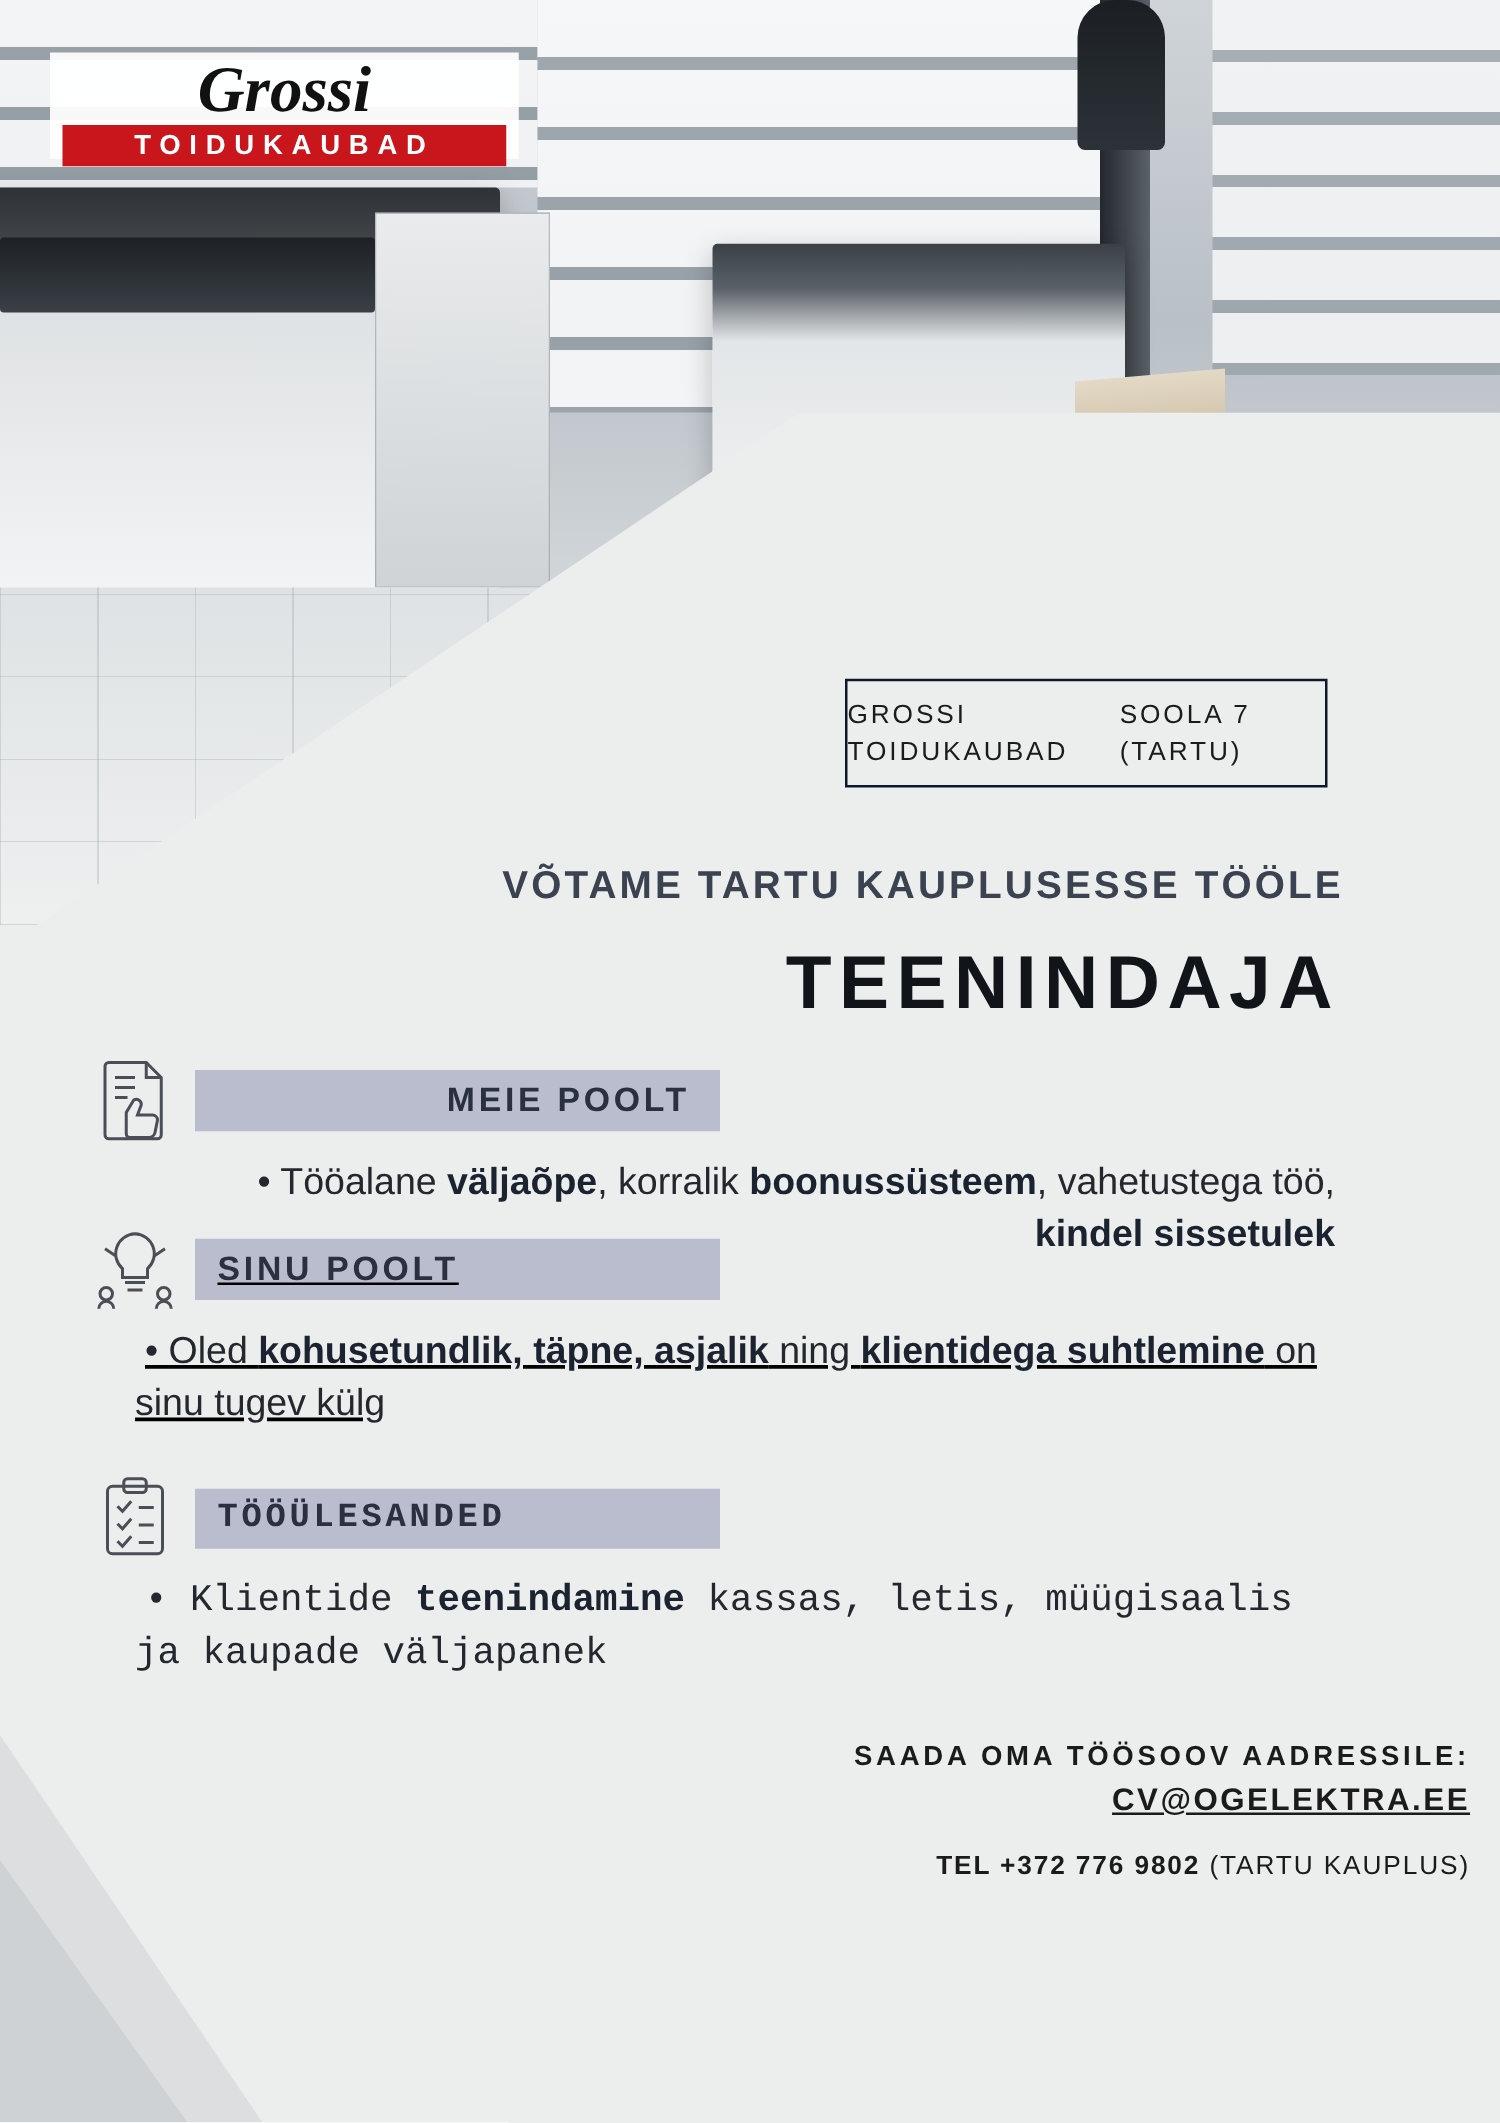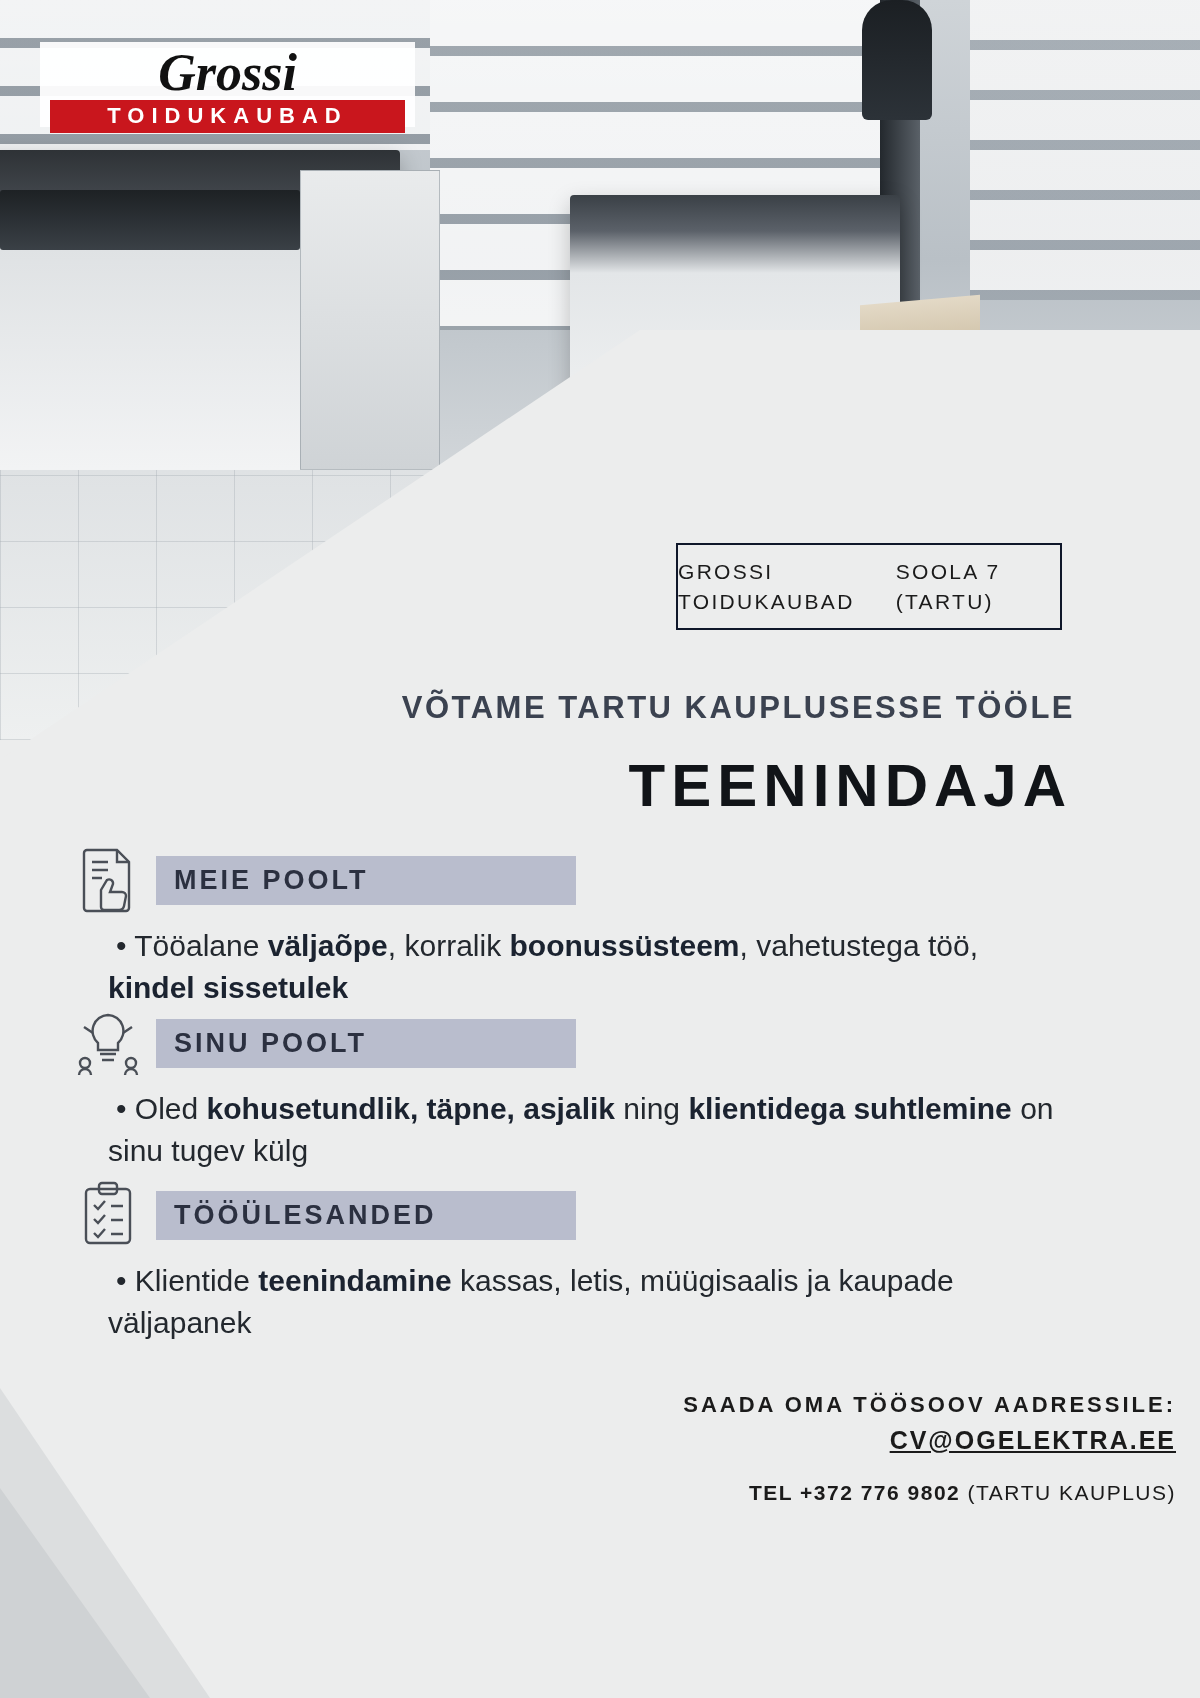--- a/index.html
+++ b/index.html
@@ -213,7 +213,7 @@
 
   
   .section { position: absolute; left: 60px; width: 1080px; }
-  .sec1 { top: 845px; }
+  .sec1 { top: 845px; text-align: right; }
   .sec2 { top: 1008px; }
   .sec3 { top: 1180px; }
 

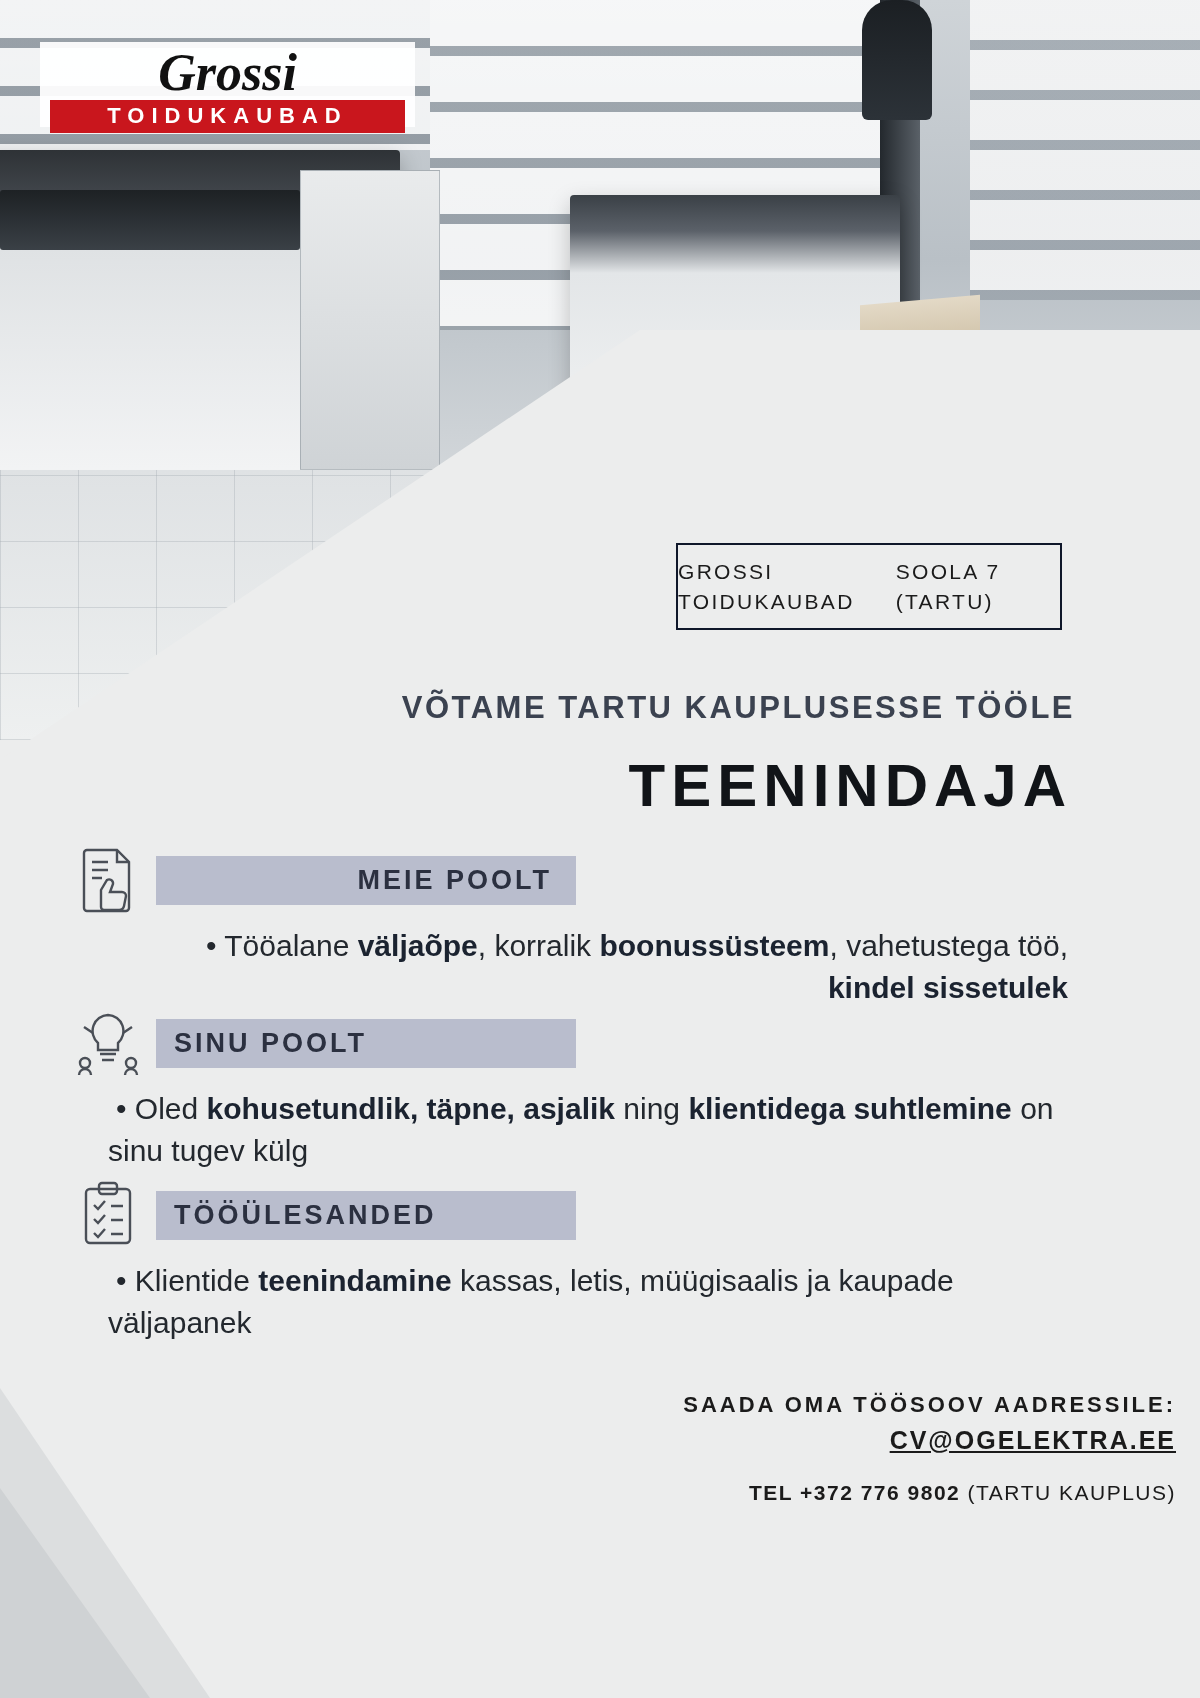--- a/index.html
+++ b/index.html
@@ -214,7 +214,7 @@
   
   .section { position: absolute; left: 60px; width: 1080px; }
   .sec1 { top: 845px; text-align: right; }
-  .sec2 { top: 1008px; }
+  .sec2 { top: 980px; text-decoration: underline; }
   .sec3 { top: 1180px; }
 
   .sec-head {

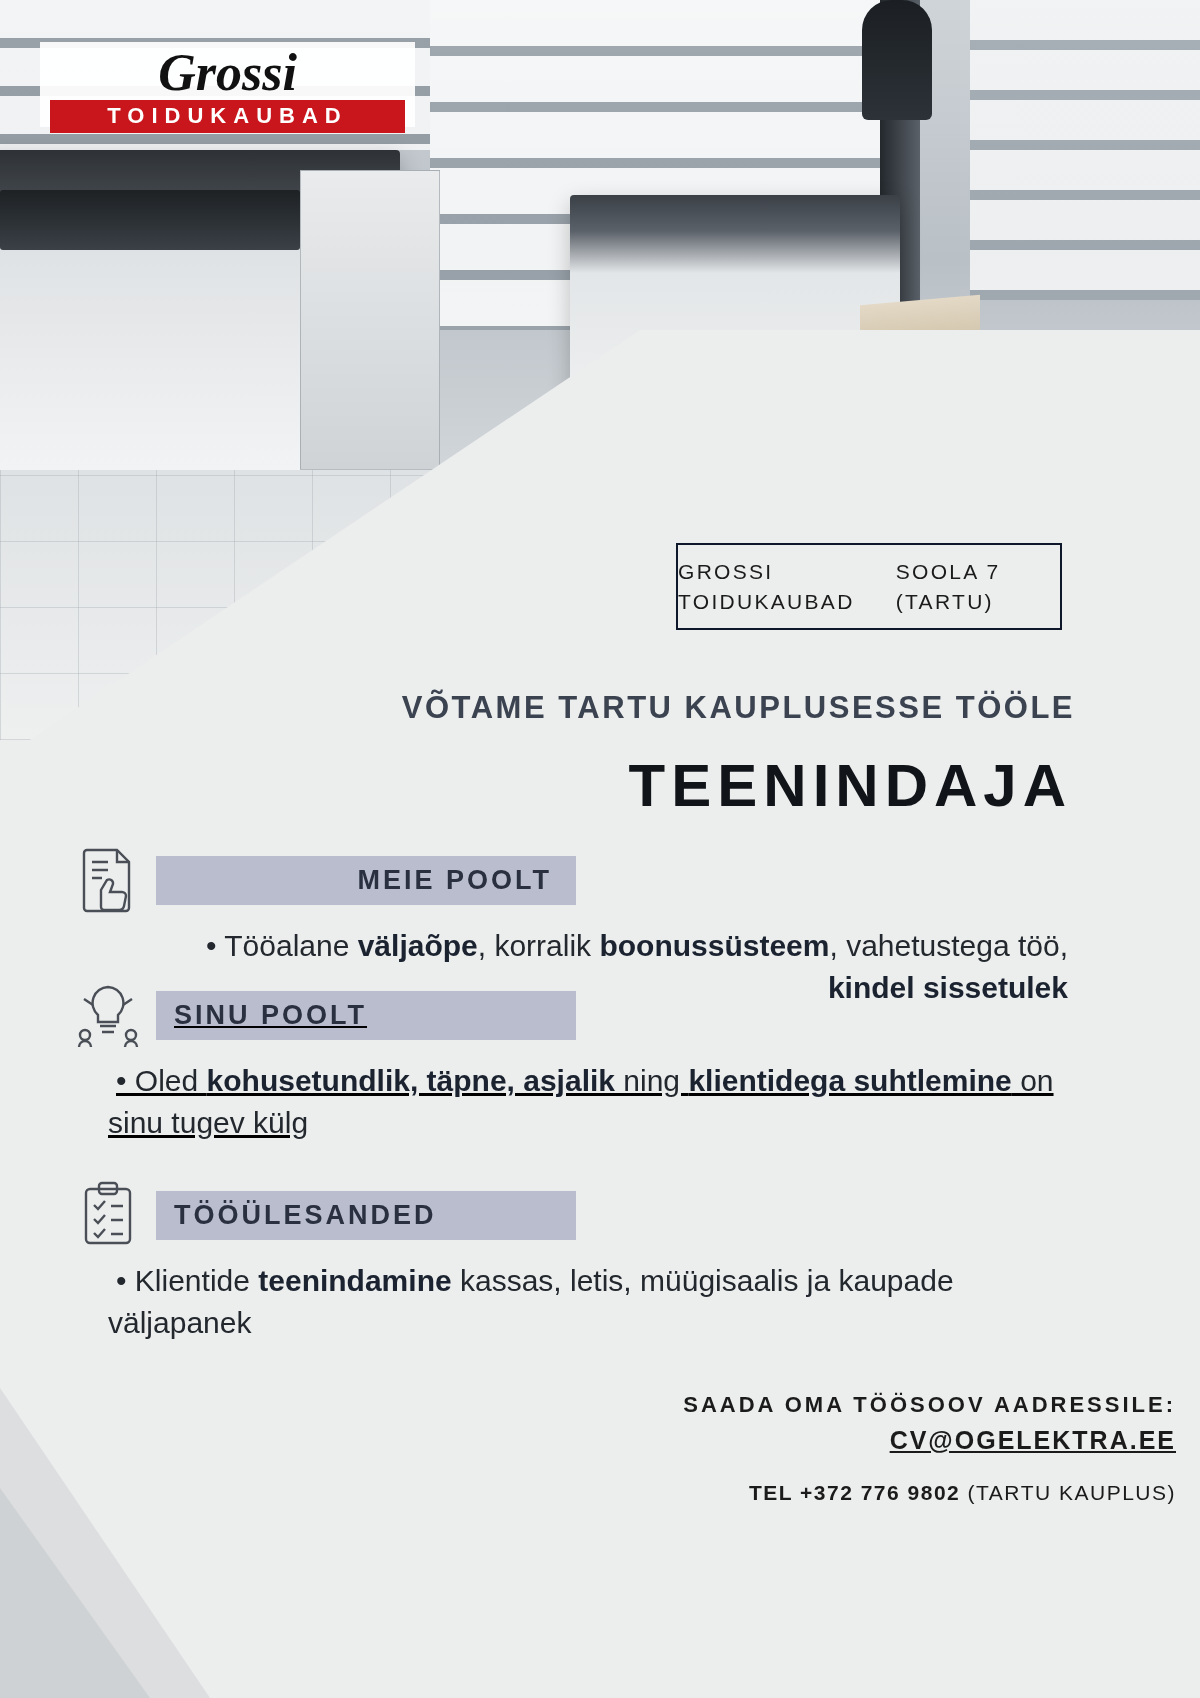--- a/index.html
+++ b/index.html
@@ -215,7 +215,7 @@
   .section { position: absolute; left: 60px; width: 1080px; }
   .sec1 { top: 845px; text-align: right; }
   .sec2 { top: 980px; text-decoration: underline; }
-  .sec3 { top: 1180px; }
+  .sec3 { top: 1180px; font-family: Liberation Mono, monospace; }
 
   .sec-head {
     display: flex;

